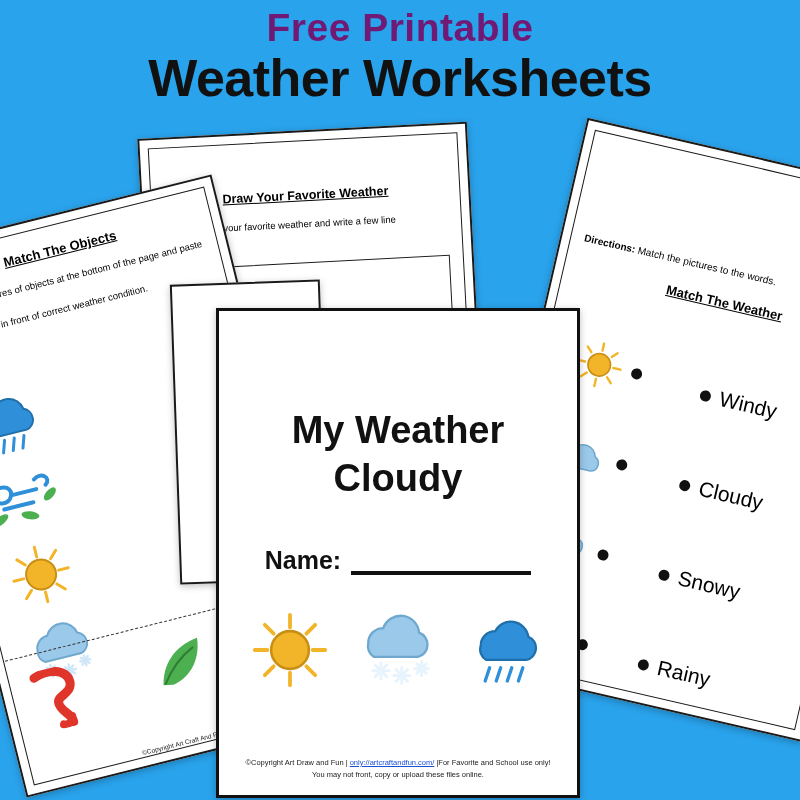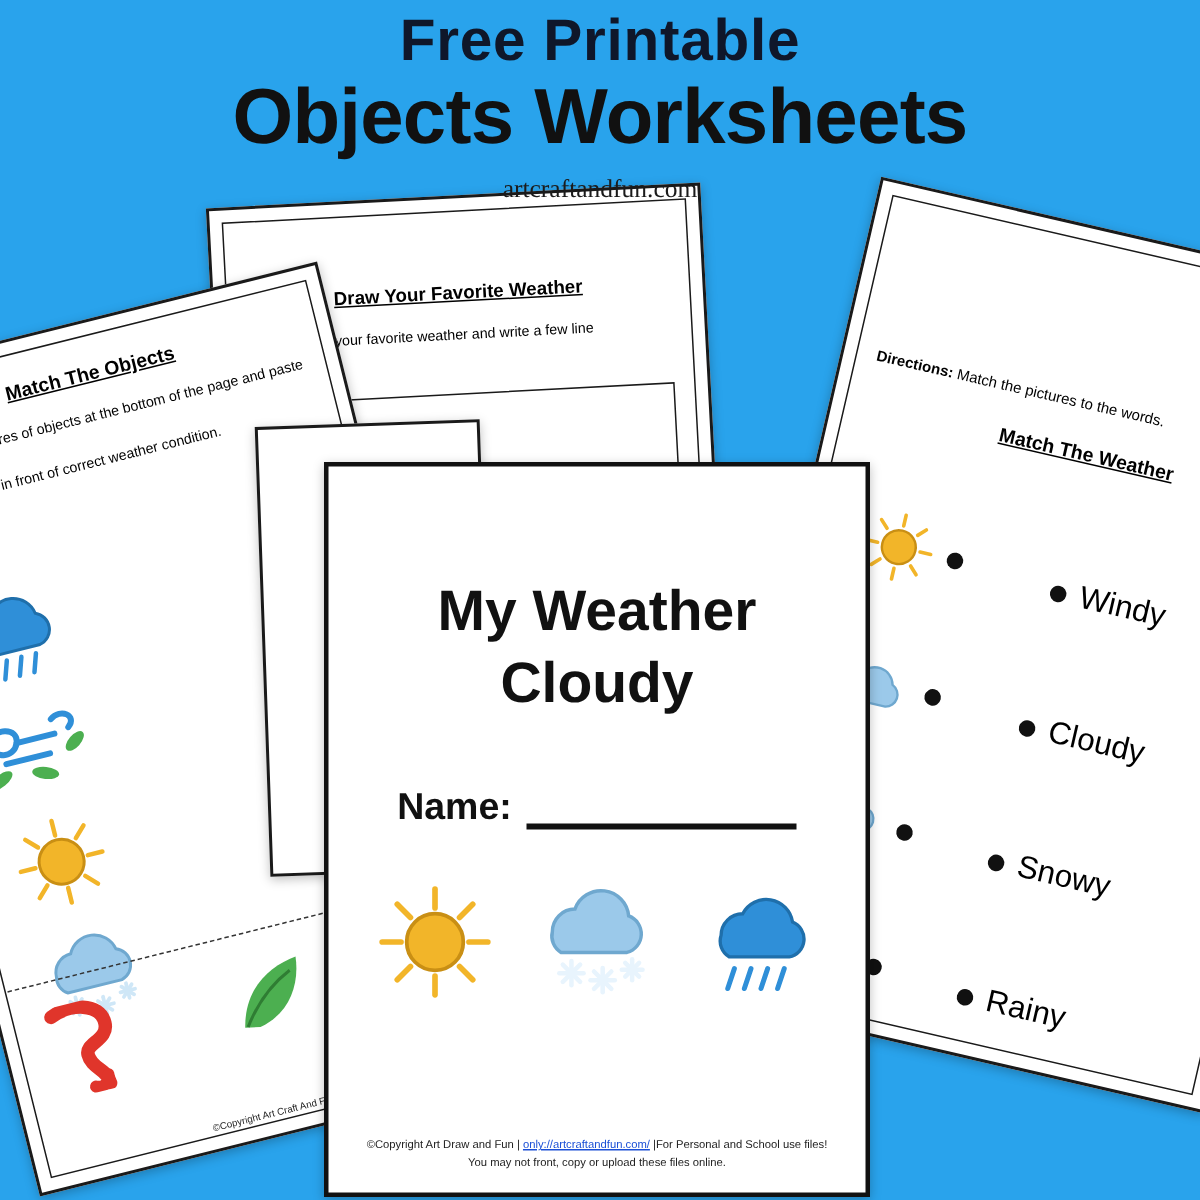--- a/index.html
+++ b/index.html
@@ -31,7 +31,7 @@
   .header-line1 {
     font-size: 39px;
     font-weight: bold;
-    color: #0f172a;
+    color: #701a75;
     letter-spacing: 0.5px;
     margin-top: 8px;
     line-height: 1.05;

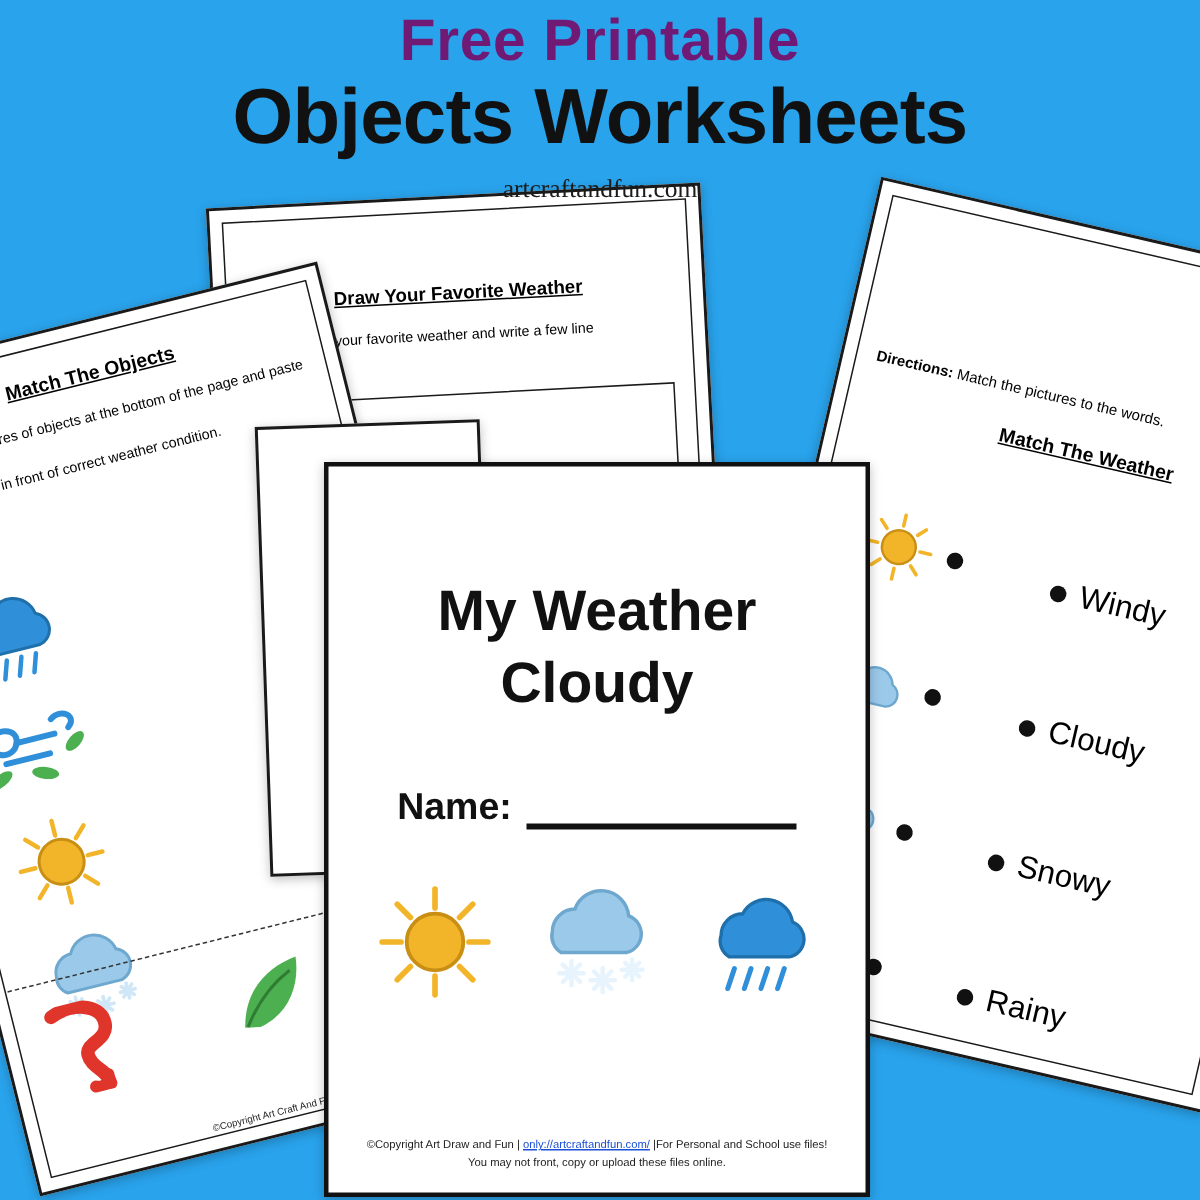--- a/index.html
+++ b/index.html
@@ -293,7 +293,7 @@
 
   <div class="header">
     <div class="header-line1">Free Printable</div>
-    <div class="header-line2">Objects Worksheets</div>
+    <div class="header-line2">Weather Worksheets</div>
     <div class="header-site">artcraftandfun.com</div>
   </div>
 

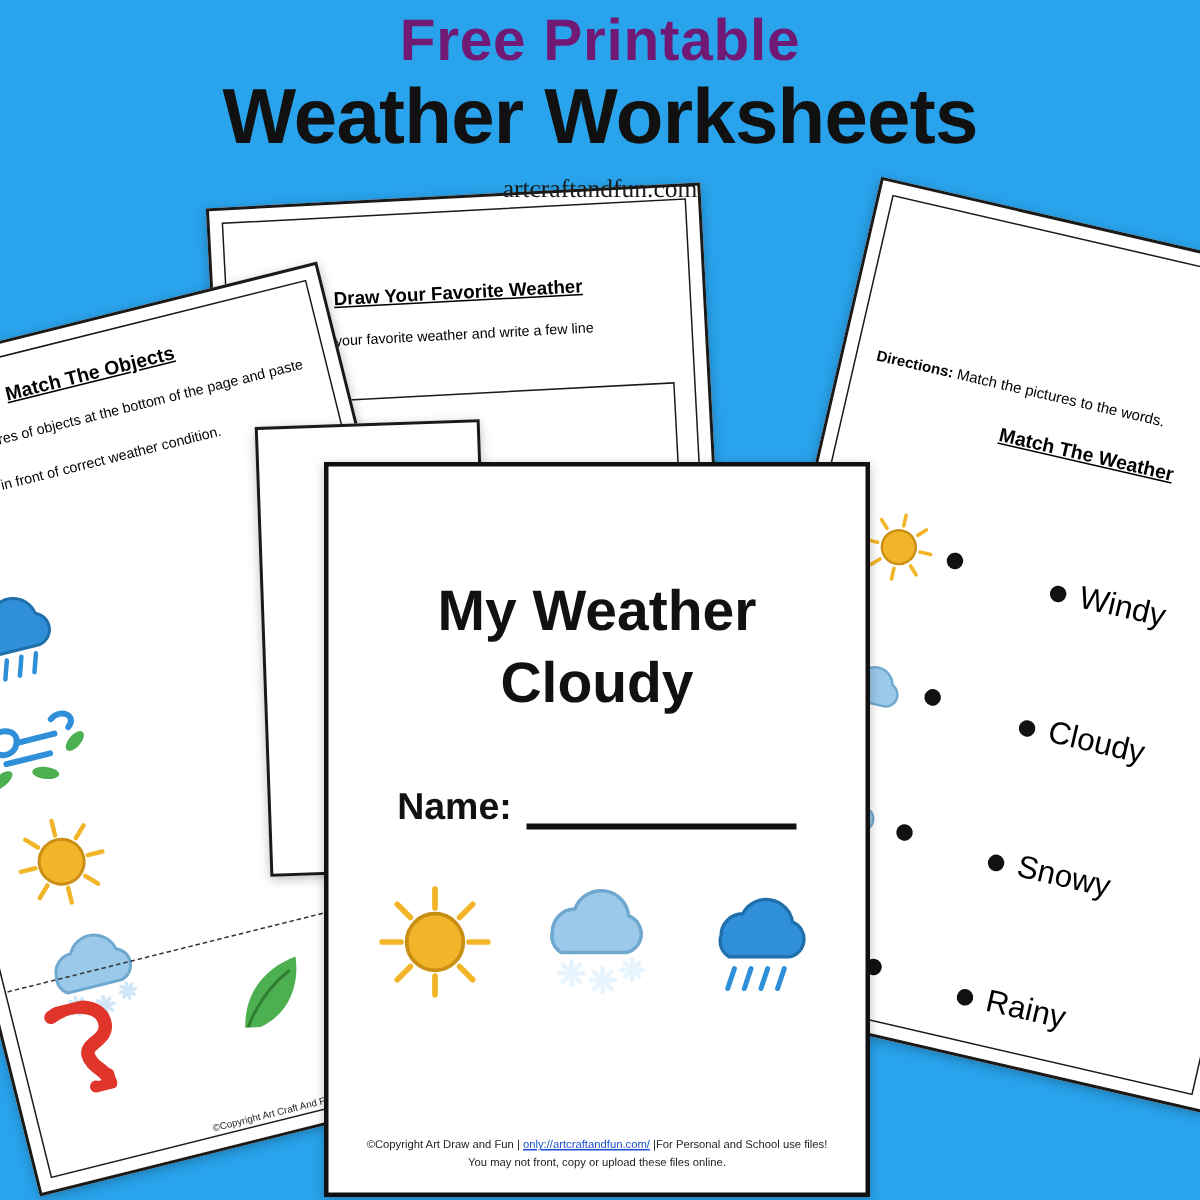--- a/index.html
+++ b/index.html
@@ -294,7 +294,6 @@
   <div class="header">
     <div class="header-line1">Free Printable</div>
     <div class="header-line2">Weather Worksheets</div>
-    <div class="header-site">artcraftandfun.com</div>
   </div>
 
   <div class="sheet" id="sheet-objects">

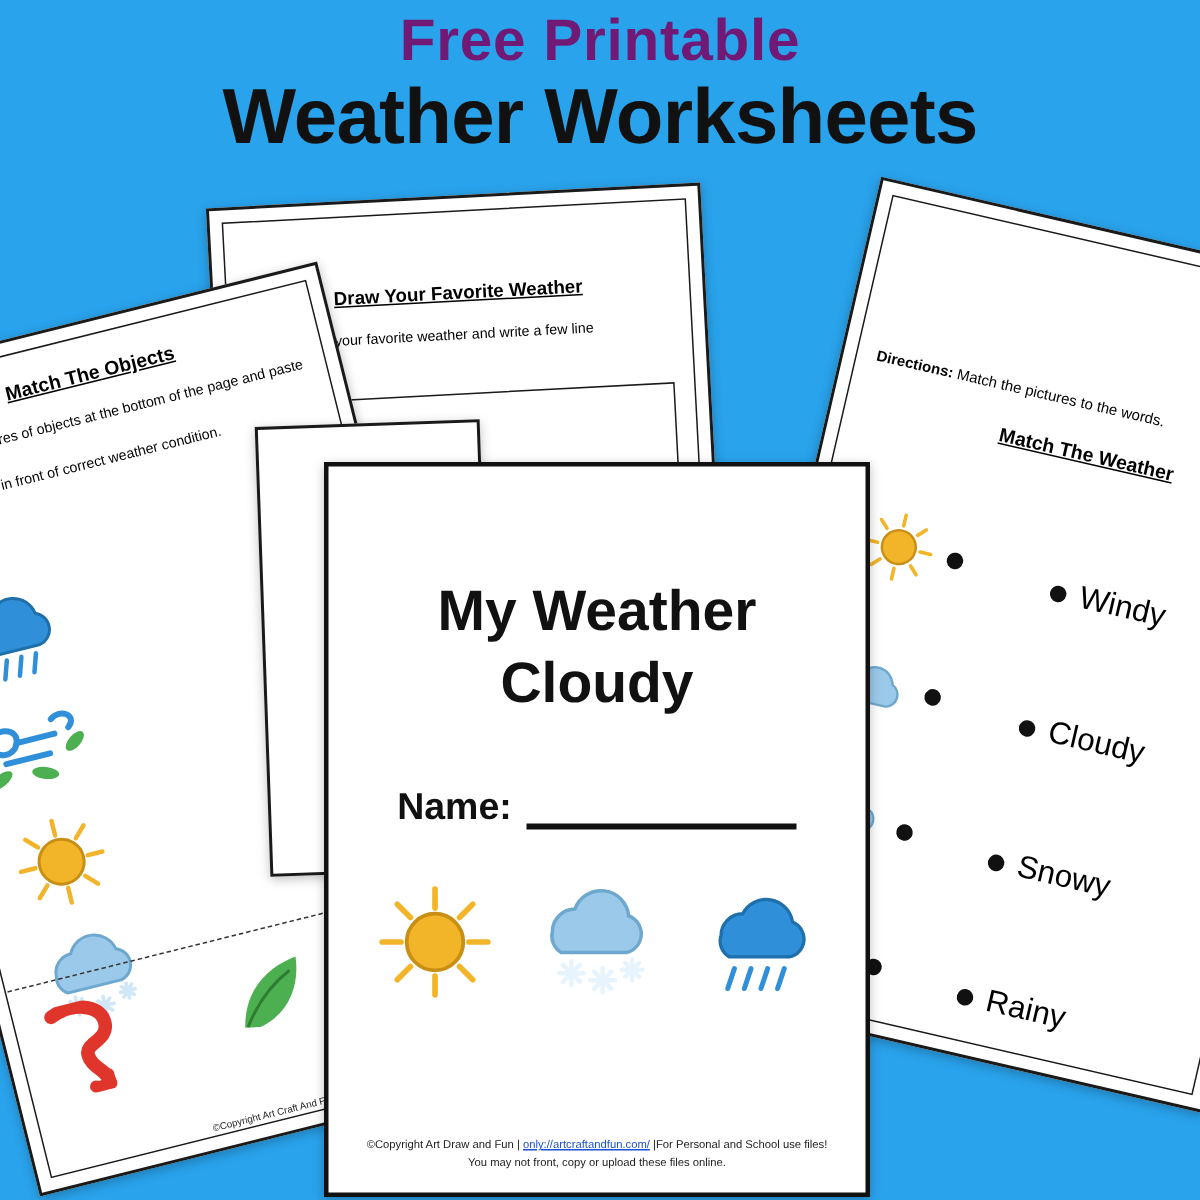--- a/index.html
+++ b/index.html
@@ -234,7 +234,7 @@
     font-size: 38px;
     font-weight: bold;
     line-height: 1.25;
-    margin-top: 74px;
+    margin-top: 96px;
     color: #111;
   }
   #sheet-cover .name-row {

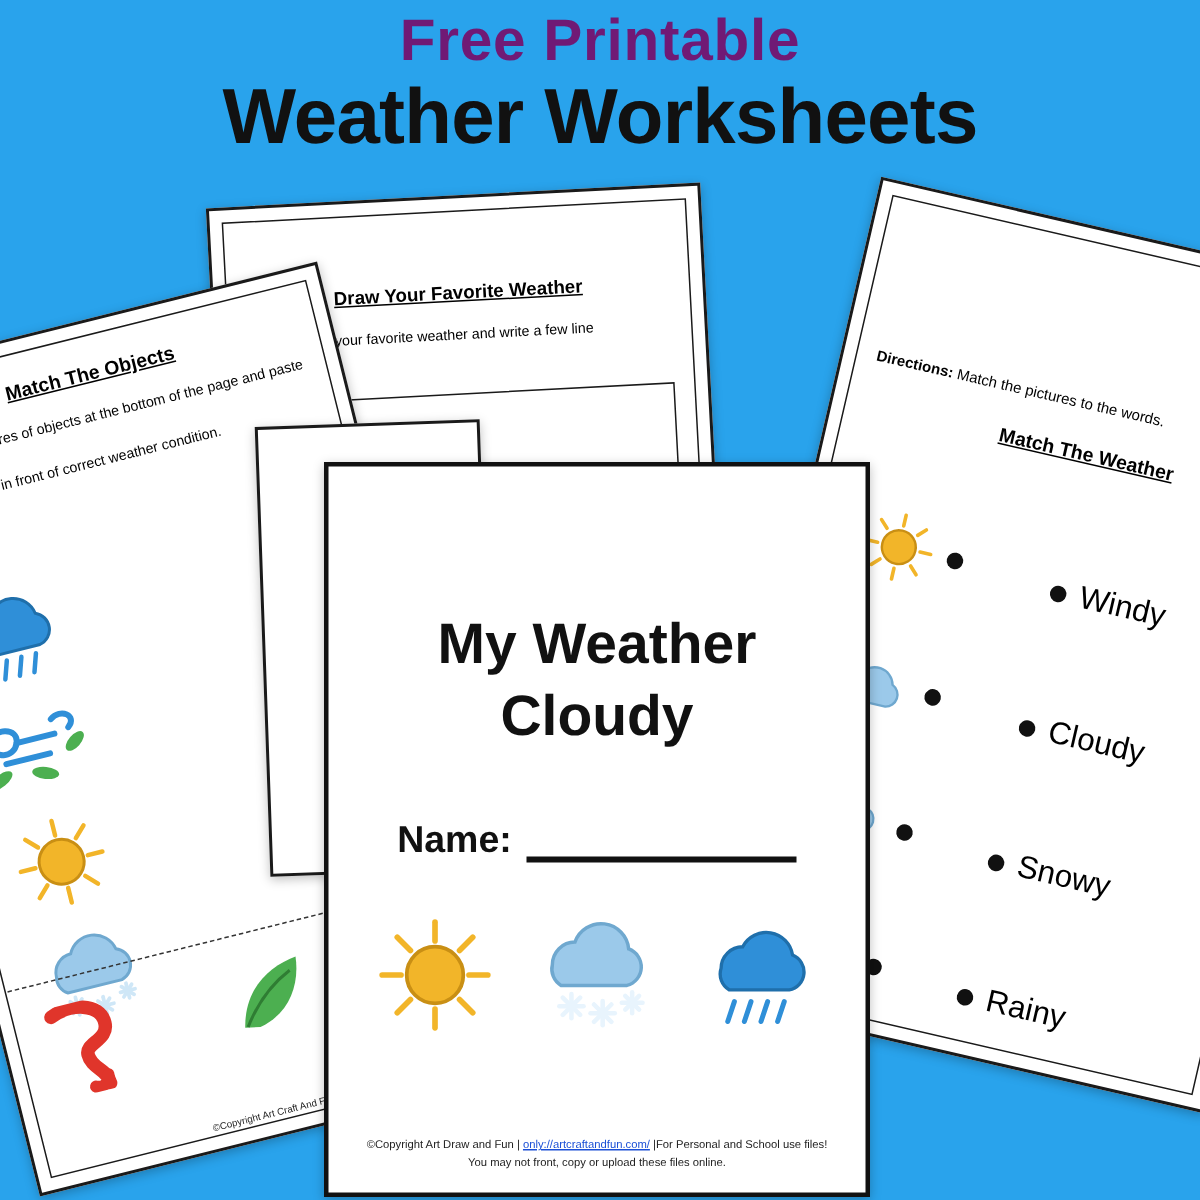--- a/index.html
+++ b/index.html
@@ -556,7 +556,7 @@
 
     <div class="cover-footer">
       <div>
-        <span>©Copyright Art Draw and Fun | </span><a href="#">only://artcraftandfun.com/</a><span> |For Personal and School use files!</span>
+        <span>©Copyright Art Draw and Fun | </span><a href="#">only://artcraftandfun.com/</a><span> |For Favorite and School use only!</span>
       </div>
       <div>You may not front, copy or upload these files online.</div>
     </div>

